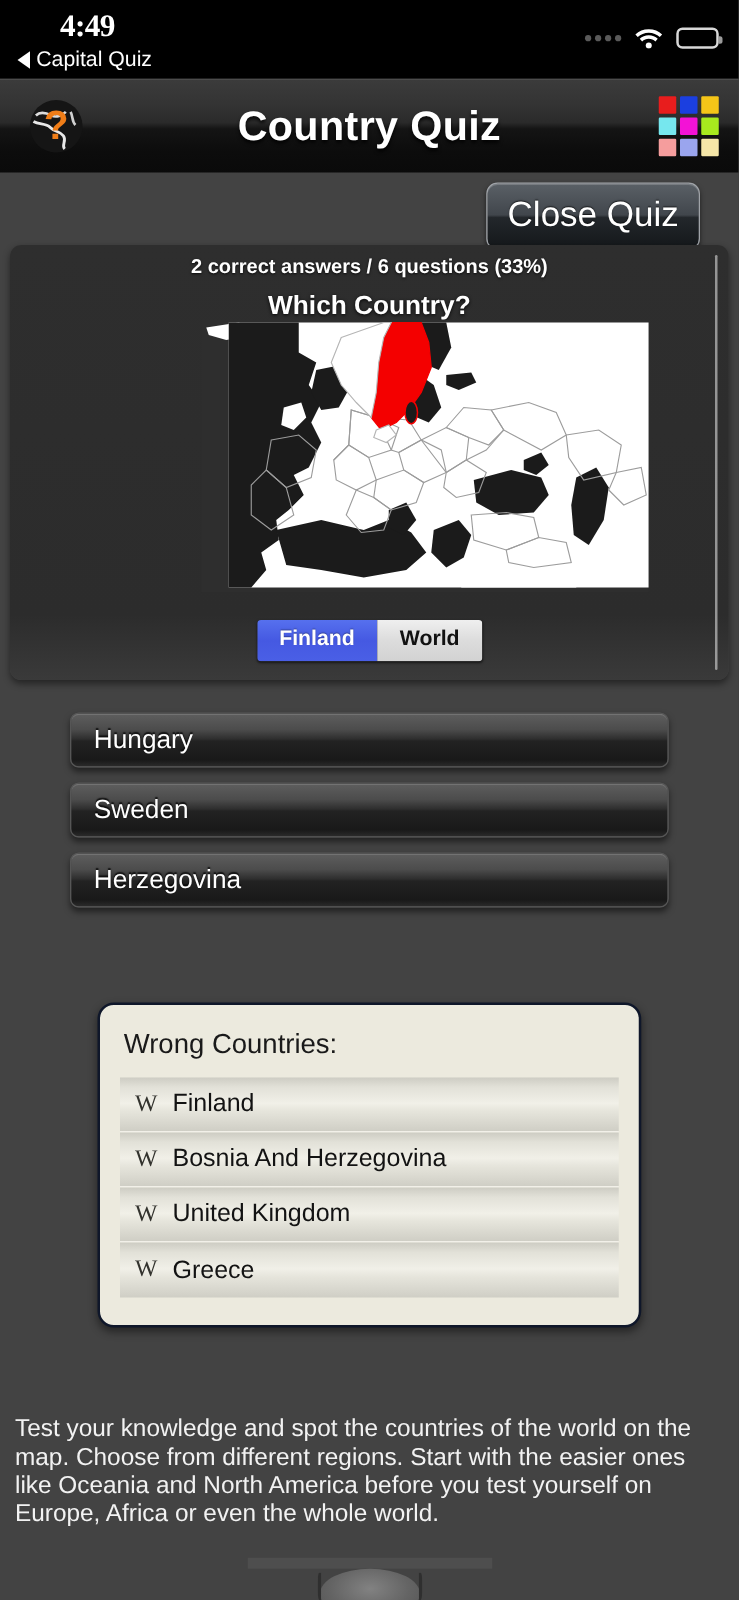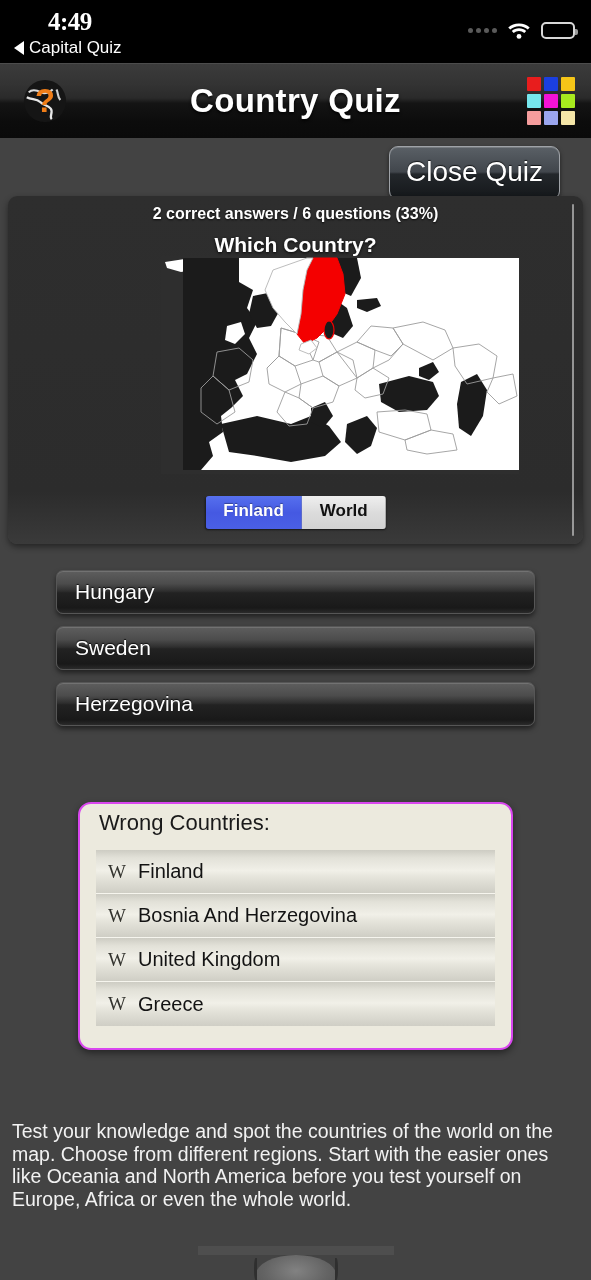--- a/index.html
+++ b/index.html
@@ -253,9 +253,9 @@
   .wrong-panel {
     margin: 76px 78px 0 78px;
     background: #eceade;
-    border: 2px solid #d946ef;
+    border: 2px solid #0f172a;
     border-radius: 13px;
-    padding: 6px 16px 22px 16px;
+    padding: 18px 16px 22px 16px;
     box-shadow: 0 3px 7px rgba(0,0,0,.45);
   }
   .wrong-title {

